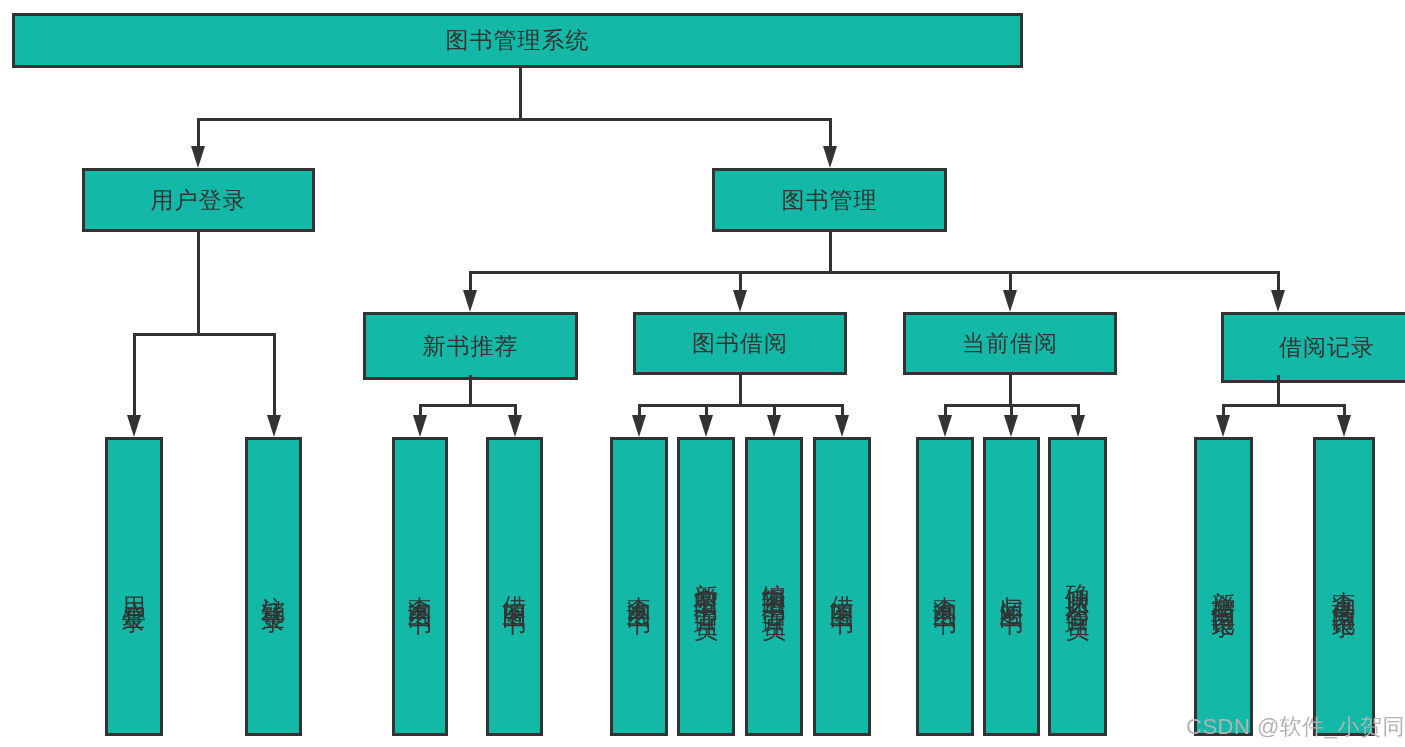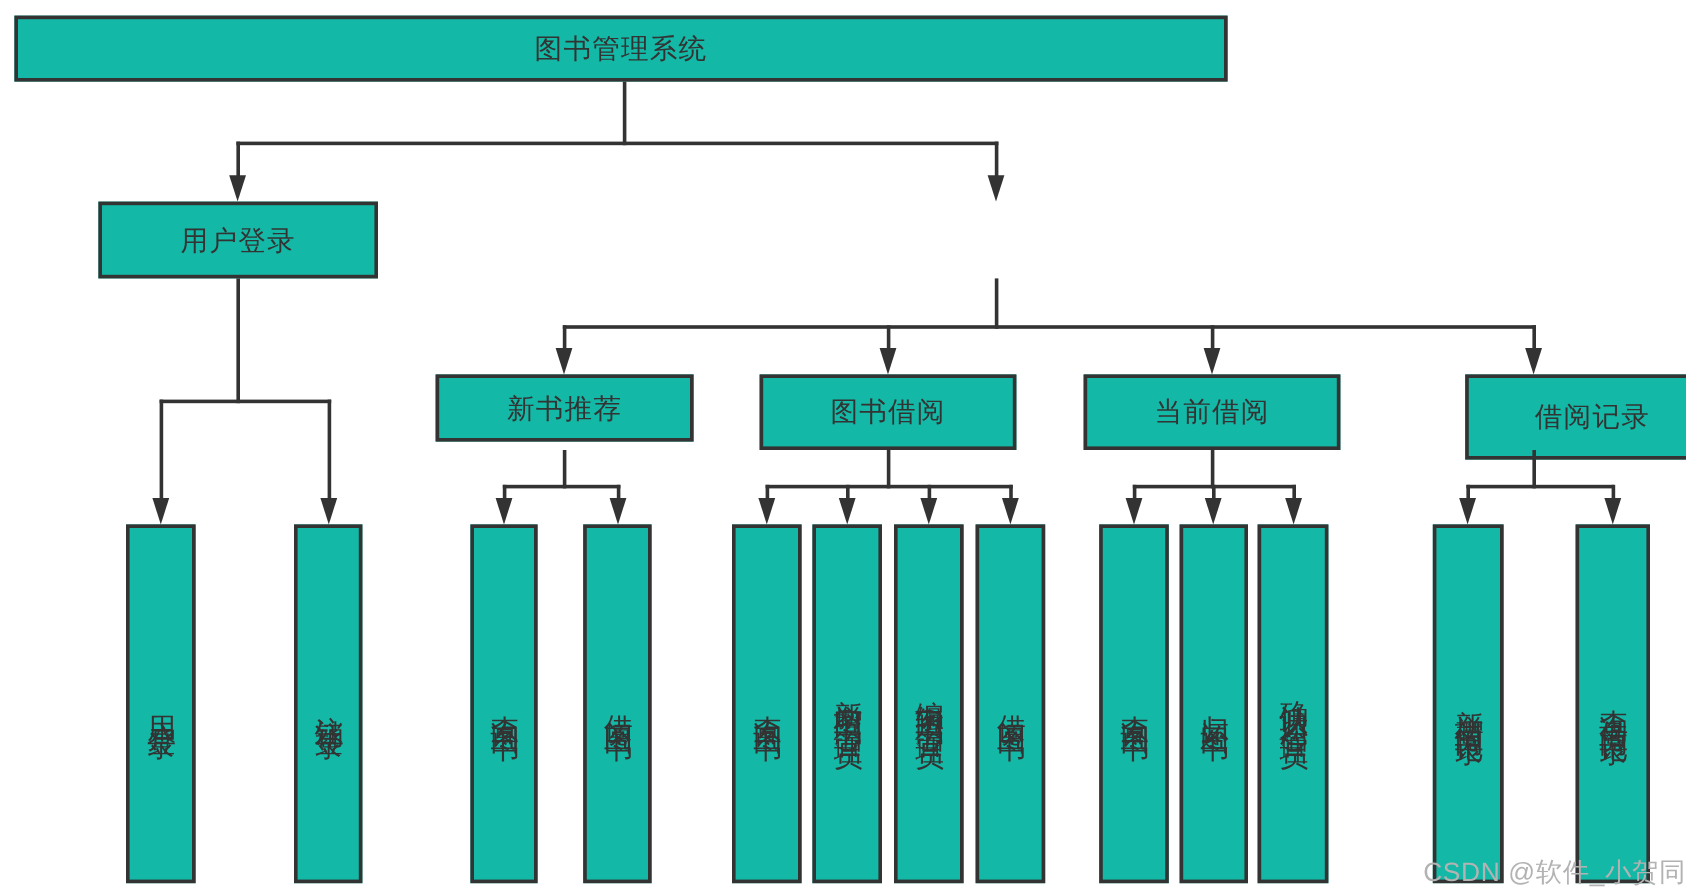--- a/index.html
+++ b/index.html
@@ -55,6 +55,9 @@
 
   <div class="box h" style="left:82px;top:168px;width:233px;height:64px;">
     <span>用户登录</span>
+  </div>
+  <div class="box h" style="left:712px;top:168px;width:235px;height:64px;">
+    <span>图书管理</span>
   </div>
 
   <div class="vl" style="left:196.5px;top:232px;height:104px;"></div>

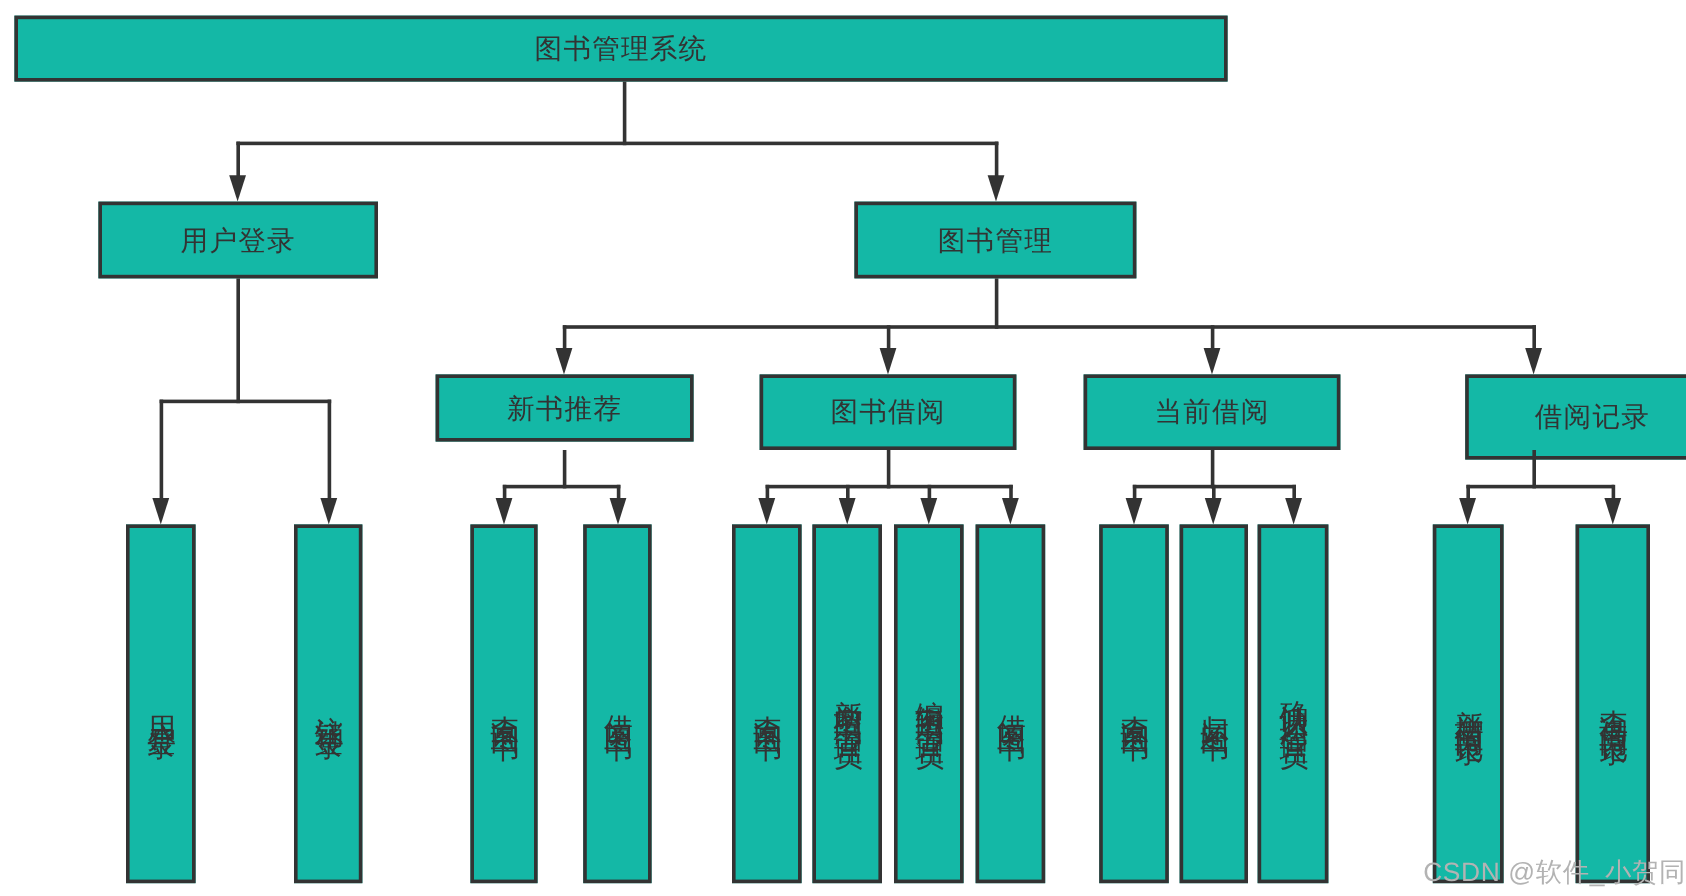--- a/index.html
+++ b/index.html
@@ -78,7 +78,7 @@
   <div class="vl" style="left:1276.5px;top:271px;height:22px;"></div>
   <div class="arrow" style="left:1271px;top:290px;"></div>
 
-  <div class="box h" style="left:363px;top:312px;width:215px;height:56px;">
+  <div class="box h" style="left:363px;top:312px;width:215px;height:68px;">
     <span>新书推荐</span>
   </div>
   <div class="box h" style="left:903px;top:312px;width:214px;height:63px;">

